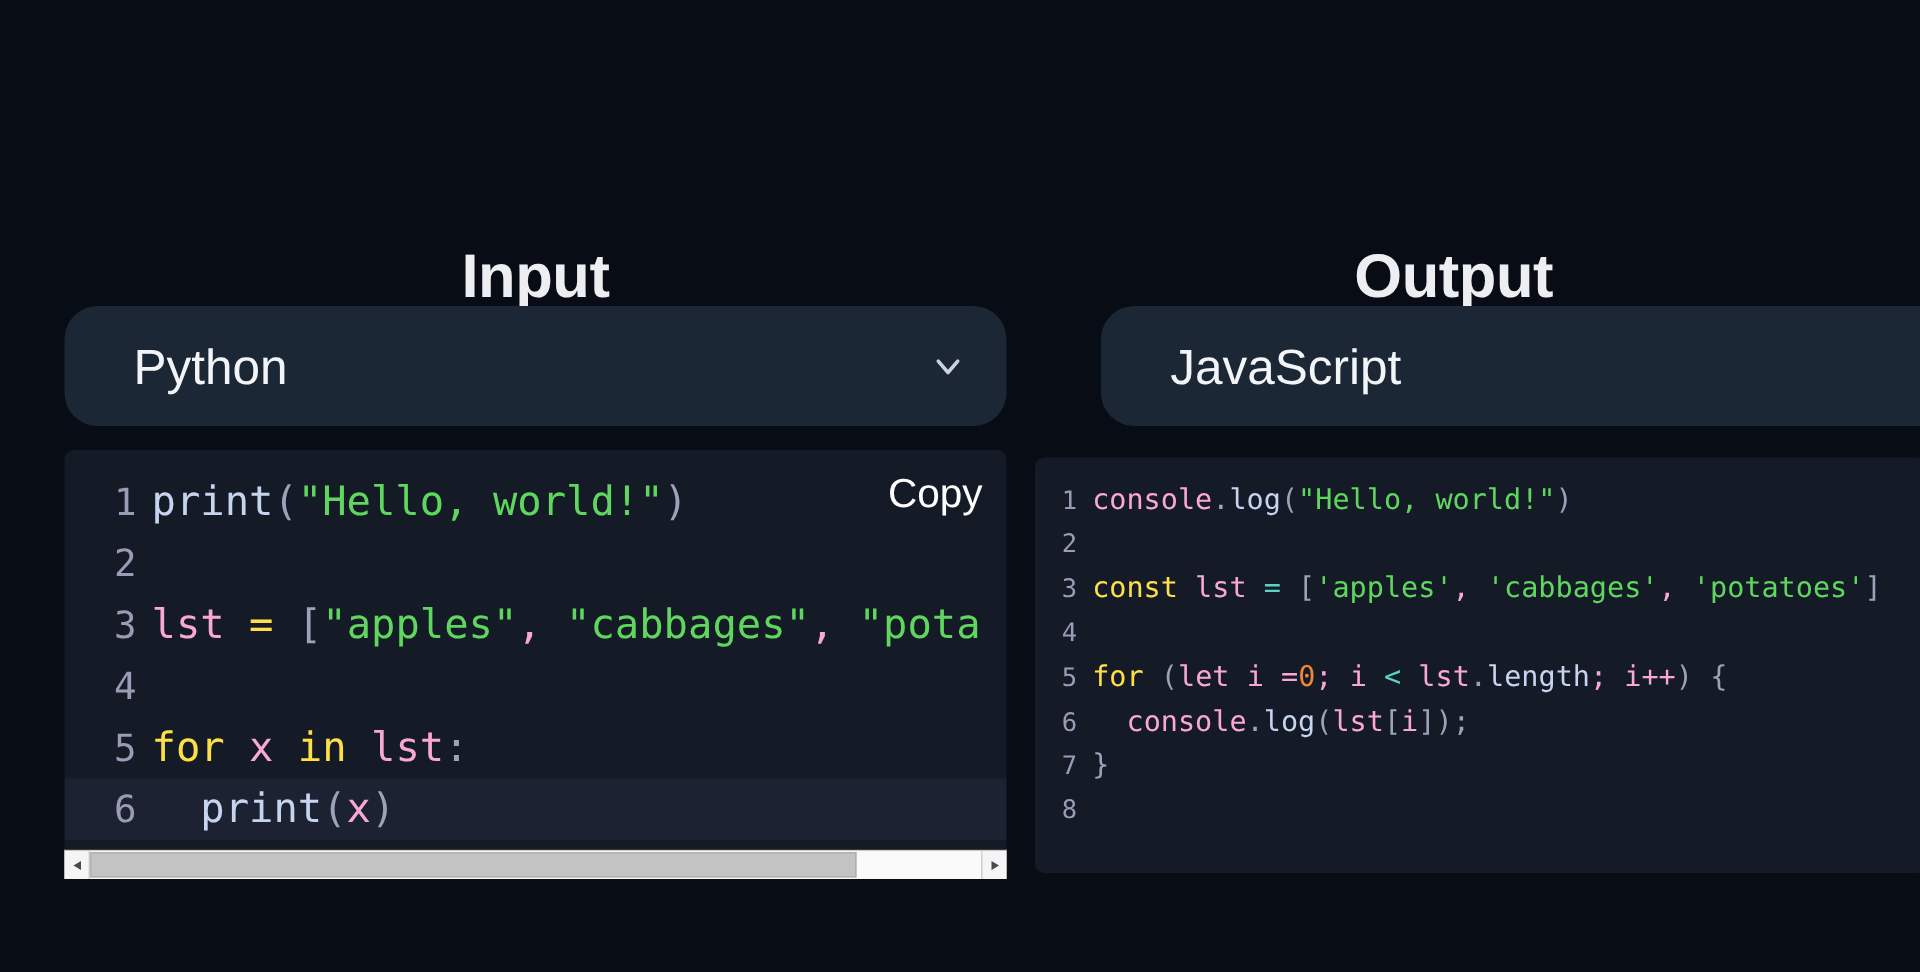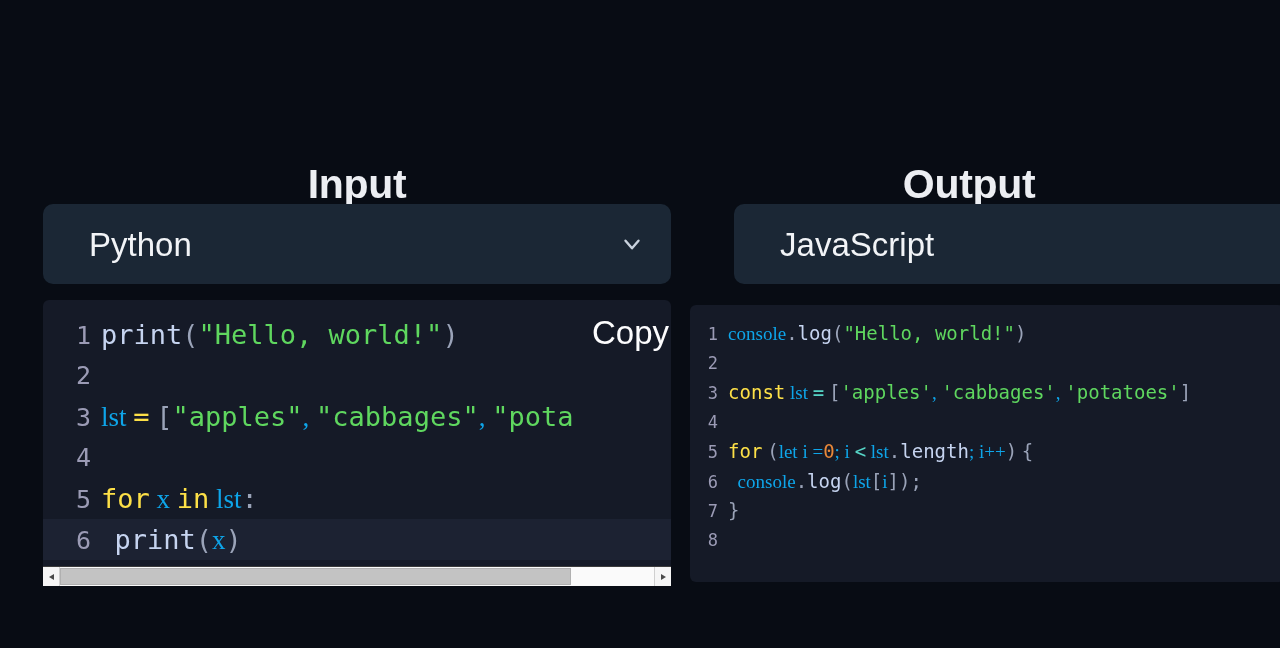--- a/index.html
+++ b/index.html
@@ -57,7 +57,7 @@
     top: 204px;
     height: 80px;
     background: #1b2735;
-    border-radius: 10px;
+    border-radius: 22px;
     display: flex;
     align-items: center;
     justify-content: space-between;

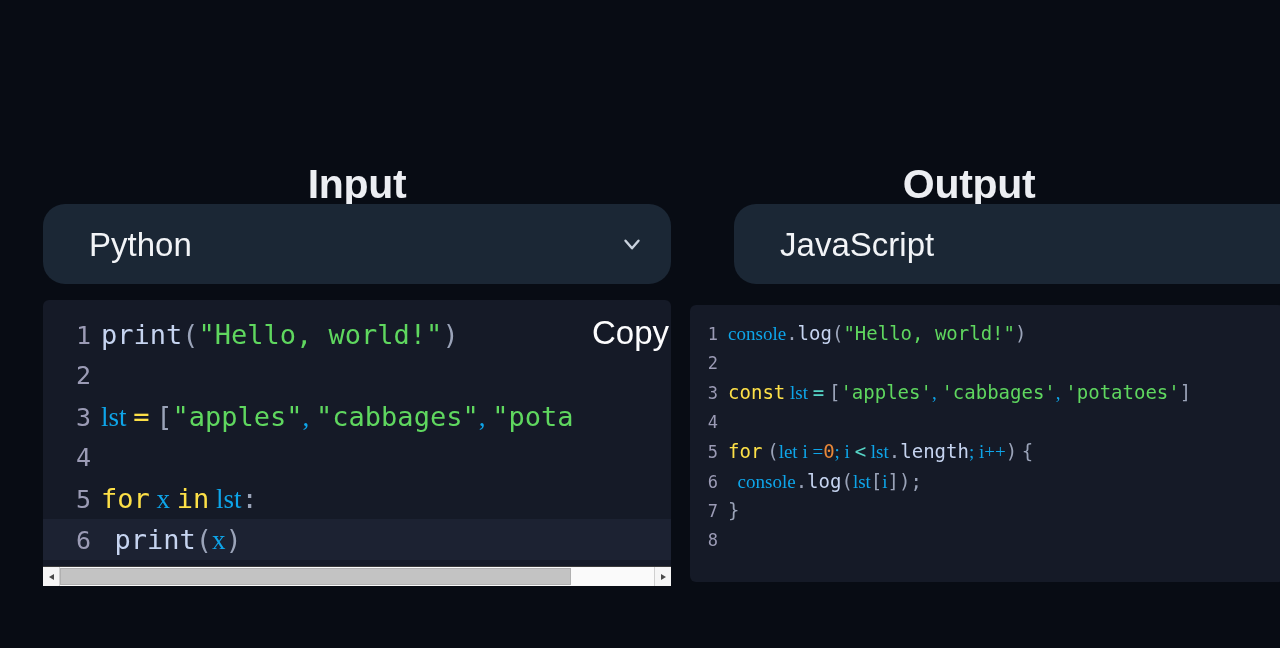--- a/index.html
+++ b/index.html
@@ -160,7 +160,7 @@
     position: absolute;
     top: 316px;
     left: 563px;
-    font-size: 33px;
+    font-size: 27px;
     color: #fdfdfe;
     background: transparent;
     border: none;

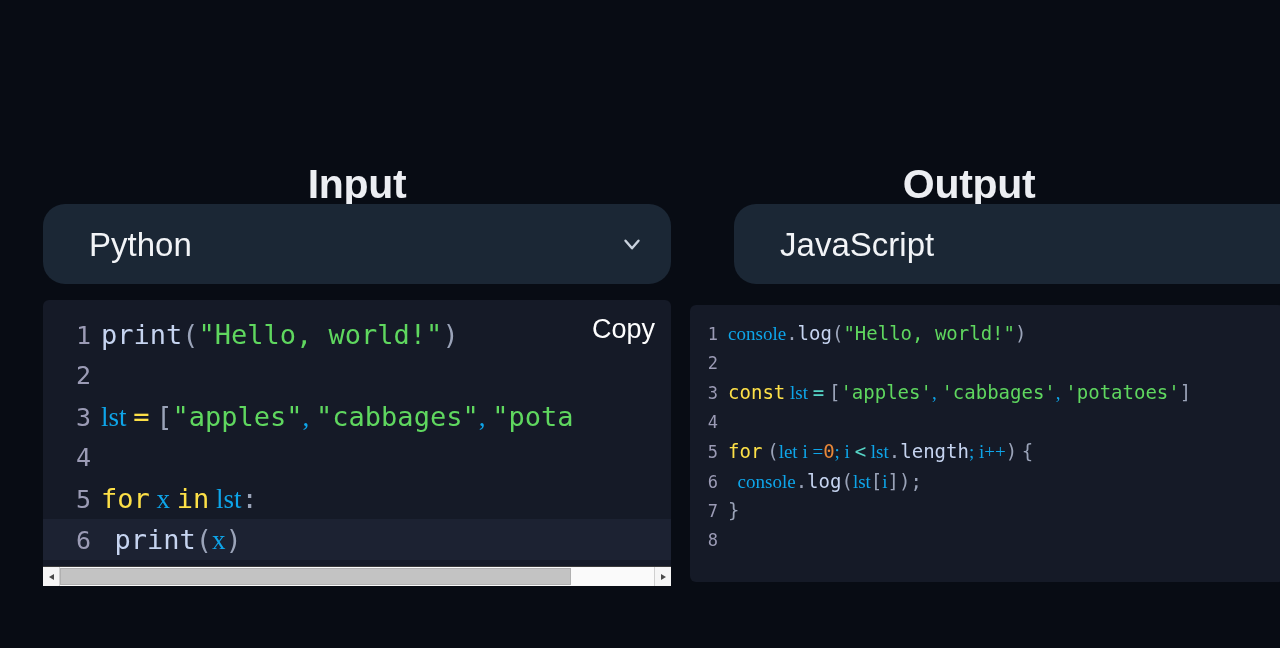--- a/index.html
+++ b/index.html
@@ -146,7 +146,7 @@
   .pane-output .code-text { font-size: 19px; }
 
   
-  .t-plain { color: #0ea5e9; font-family: Liberation Serif, serif; }
+  .t-plain { color: #f9a8d4; }
   .t-kw    { color: #fde047; }
   .t-fn    { color: #c6d4f0; }
   .t-str   { color: #5fd75f; }

